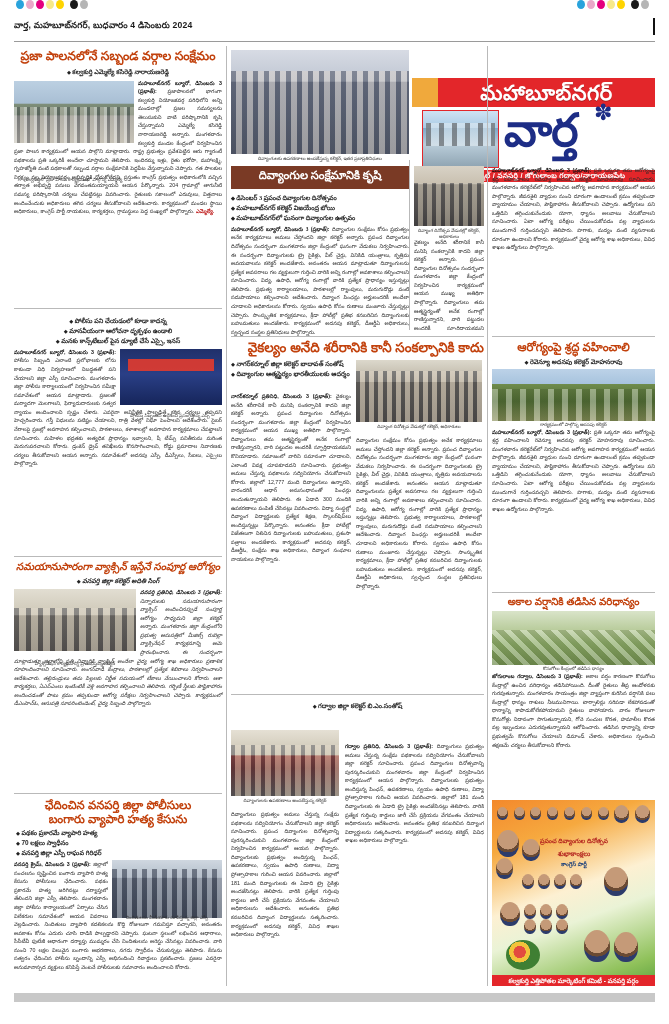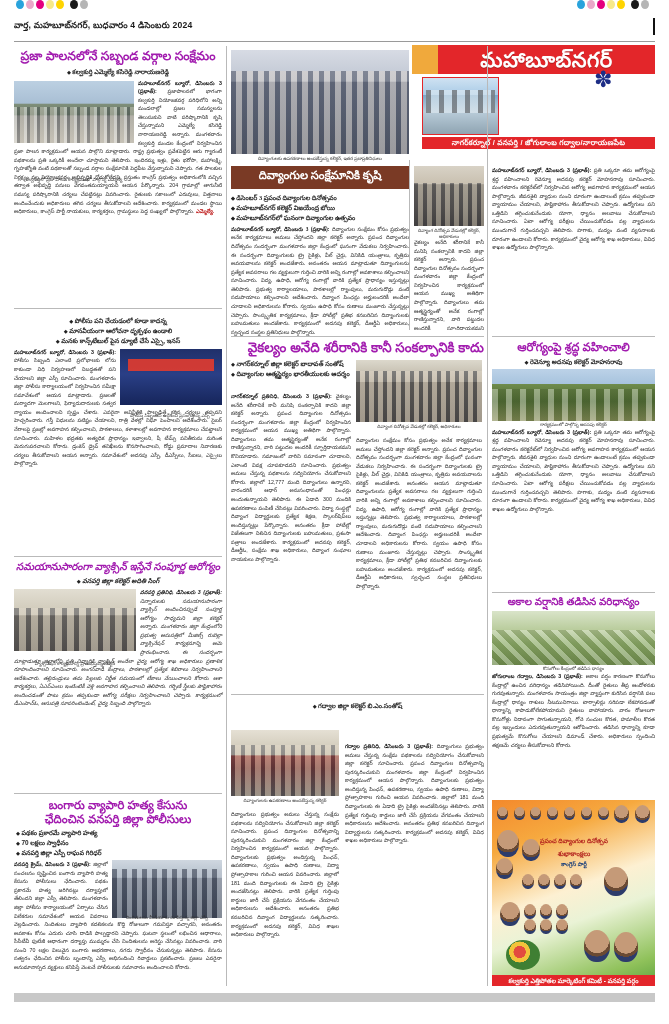--- a/index.html
+++ b/index.html
@@ -22,7 +22,7 @@
   .hline{position:absolute;height:1px;background:#b9b9b9;}
 
   
-  .hl{font-weight:bold;text-align:center;color:#a21caf;line-height:1.18;}
+  .hl{font-weight:bold;text-align:center;color:#c2410c;line-height:1.18;}
   .hl1{font-size:12.4px;}
   .hl-mid{font-size:11.6px;}
   .hl-sm{font-size:10.2px;}

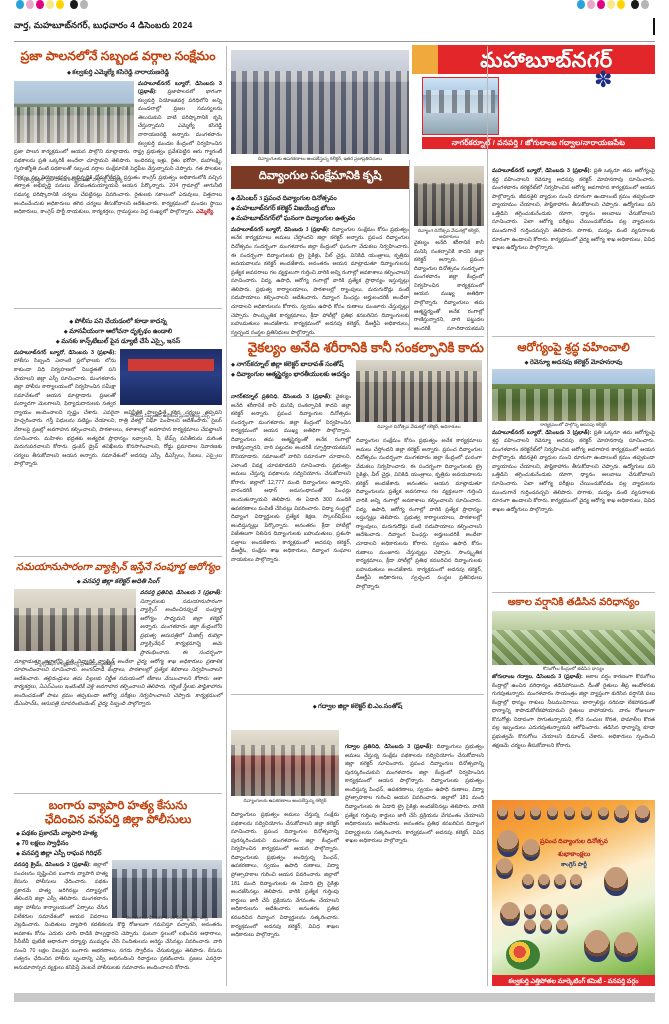--- a/index.html
+++ b/index.html
@@ -83,7 +83,7 @@
      background:repeating-linear-gradient(90deg,rgba(35,40,60,.35) 0 4px,rgba(230,220,205,.4) 4px 10px);}
 
   
-  .mast{position:absolute;}
+  .mast{position:absolute;margin-top:33px;}
   .mast-red{position:absolute;background:#e3262a;}
   .mast-title{
     position:absolute;color:#fff;font-weight:bold;text-align:center;

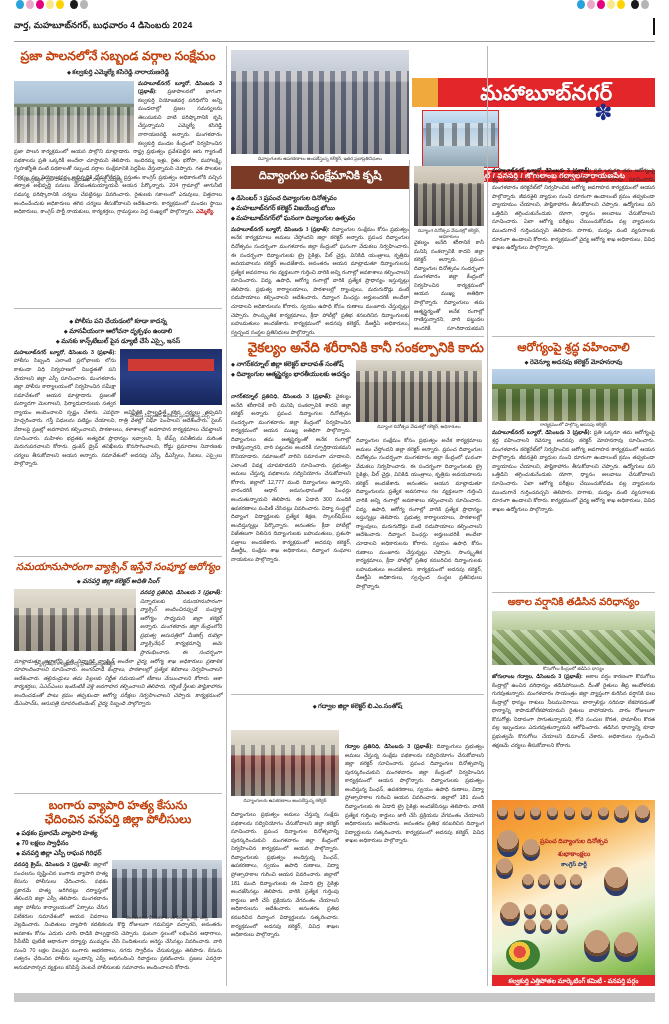--- a/index.html
+++ b/index.html
@@ -140,6 +140,7 @@
     <div class="mast-ochre" style="left:0;top:0;width:26px;height:29px;"></div>
     <div class="mast-photo" style="left:10px;top:32px;width:75px;height:56px;"></div>
     <div class="bird" style="left:182px;top:24px;">✽</div>
+    <div class="mast-word" style="left:92px;top:29px;">వార్త</div>
     <div class="mast-strip" style="left:10px;top:92px;width:233px;height:12px;">నాగర్‌కర్నూల్ / వనపర్తి / జోగులాంబ గద్వాల/నారాయణపేట</div>
   </div>
 

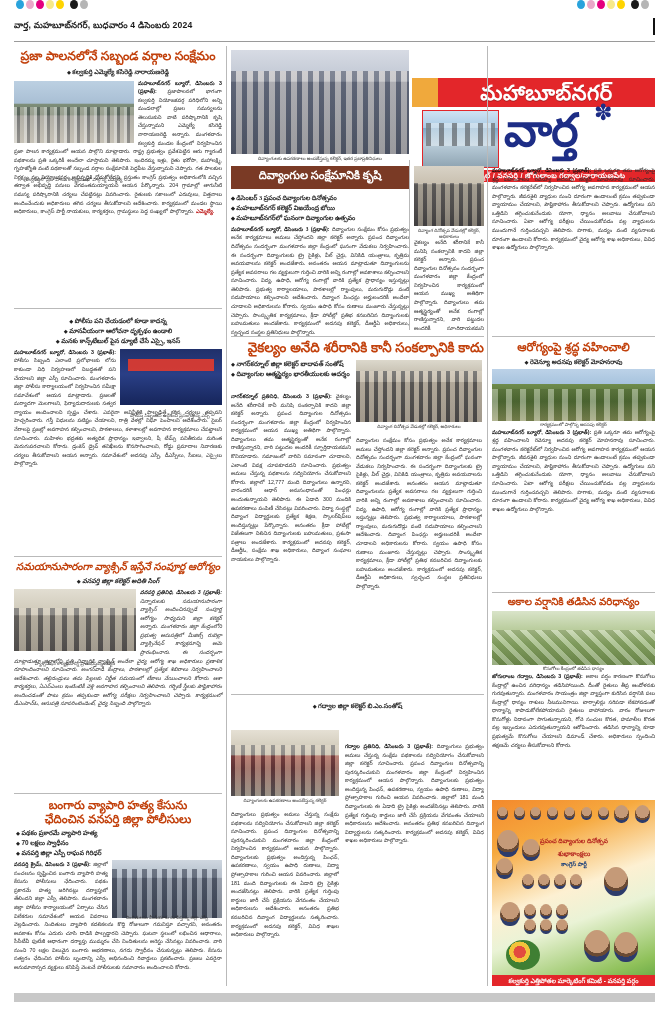--- a/index.html
+++ b/index.html
@@ -196,8 +196,8 @@
   <div class="hline" style="left:14px;top:793px;width:208px;"></div>
 
   <div class="col" style="left:14px;top:798px;width:208px;">
+    <div class="hl hl-mid">ఛేదించిన వనపర్తి జిల్లా పోలీసులు</div>
     <div class="hl hl-mid">బంగారు వ్యాపారి హత్య కేసును</div>
-    <div class="hl hl-mid">ఛేదించిన వనపర్తి జిల్లా పోలీసులు</div>
     <ul class="bullets left" style="padding-left:2px;">
       <li>పథకం ప్రకారమే వ్యాపారి హత్య</li>
       <li>70 లక్షలు స్వాధీనం</li>

